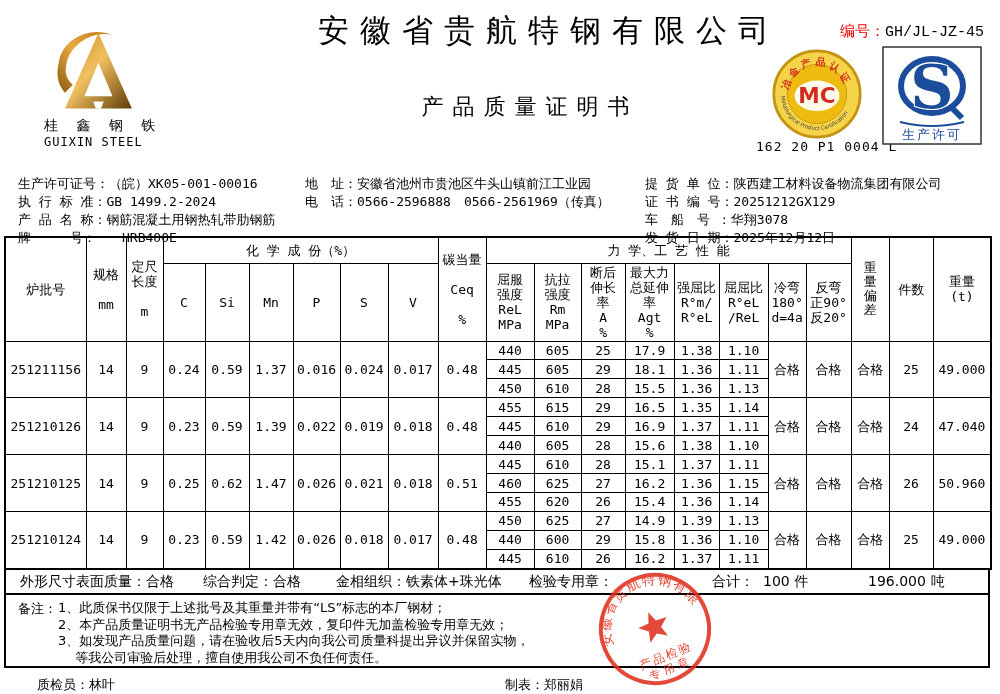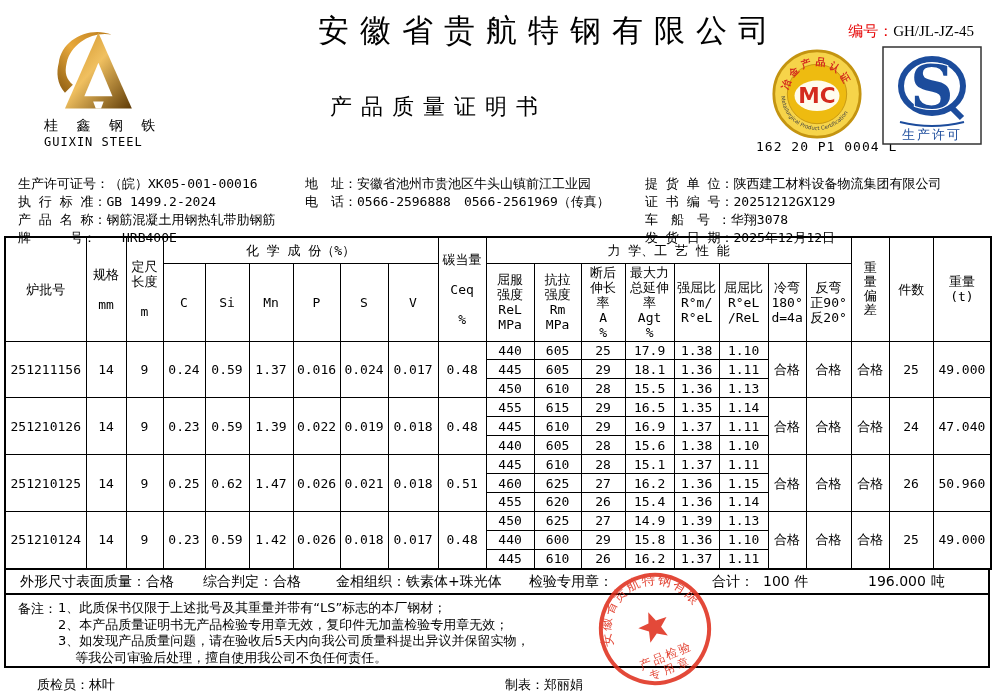--- a/index.html
+++ b/index.html
@@ -11,7 +11,7 @@
   .logo-en{font-size:12px;letter-spacing:1px;font-family:"DejaVu Sans Mono",monospace;white-space:nowrap;}
   .title{position:absolute;left:318px;top:10px;font-size:31px;letter-spacing:11px;white-space:nowrap;}
   .subtitle{position:absolute;left:330px;top:92px;width:400px;font-size:22px;letter-spacing:9px;white-space:nowrap;}
-  .doc-no{position:absolute;right:26px;top:22px;font-size:15px;font-family:Liberation Serif, serif;white-space:nowrap;}
+  .doc-no{position:absolute;right:16px;top:22px;font-size:15px;font-family:Liberation Mono, monospace;white-space:nowrap;}
   .doc-no .lbl{color:#e60000;}
   .mc-badge{position:absolute;left:772px;top:49px;}
   .mc-code{position:absolute;left:756px;top:139px;font-size:13px;font-family:"DejaVu Sans Mono",monospace;letter-spacing:1px;white-space:pre;}

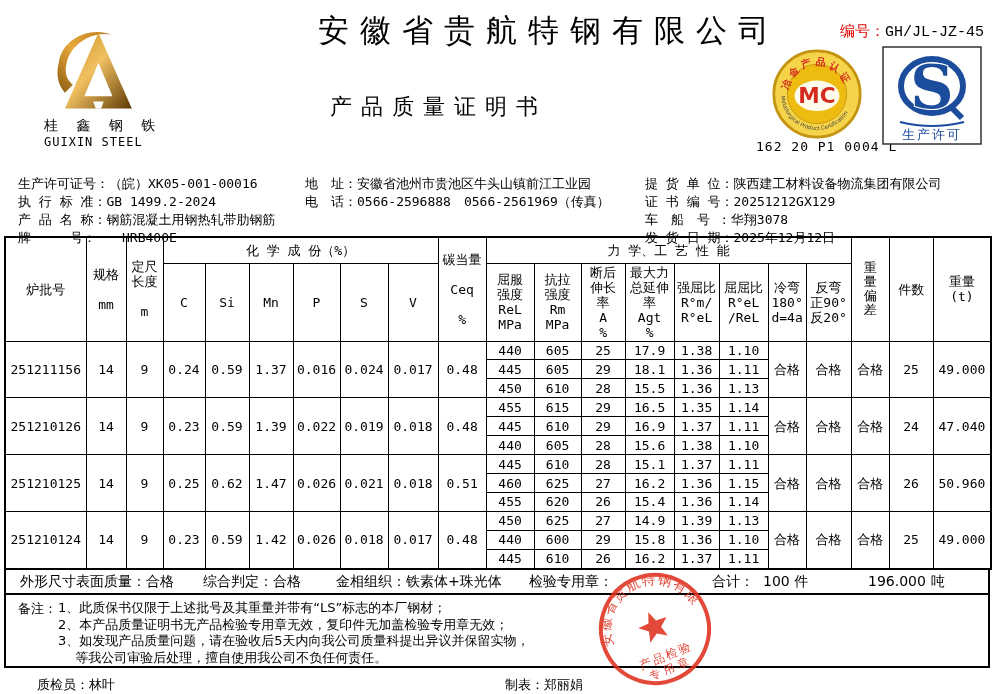--- a/index.html
+++ b/index.html
@@ -10,7 +10,7 @@
   .logo-cn{font-size:14px;letter-spacing:7px;white-space:nowrap;margin-top:1px;}
   .logo-en{font-size:12px;letter-spacing:1px;font-family:"DejaVu Sans Mono",monospace;white-space:nowrap;}
   .title{position:absolute;left:318px;top:10px;font-size:31px;letter-spacing:11px;white-space:nowrap;}
-  .subtitle{position:absolute;left:330px;top:92px;width:400px;font-size:22px;letter-spacing:9px;white-space:nowrap;}
+  .subtitle{position:absolute;left:330px;top:92px;width:400px;text-align:center;font-size:22px;letter-spacing:9px;white-space:nowrap;}
   .doc-no{position:absolute;right:16px;top:22px;font-size:15px;font-family:Liberation Mono, monospace;white-space:nowrap;}
   .doc-no .lbl{color:#e60000;}
   .mc-badge{position:absolute;left:772px;top:49px;}

